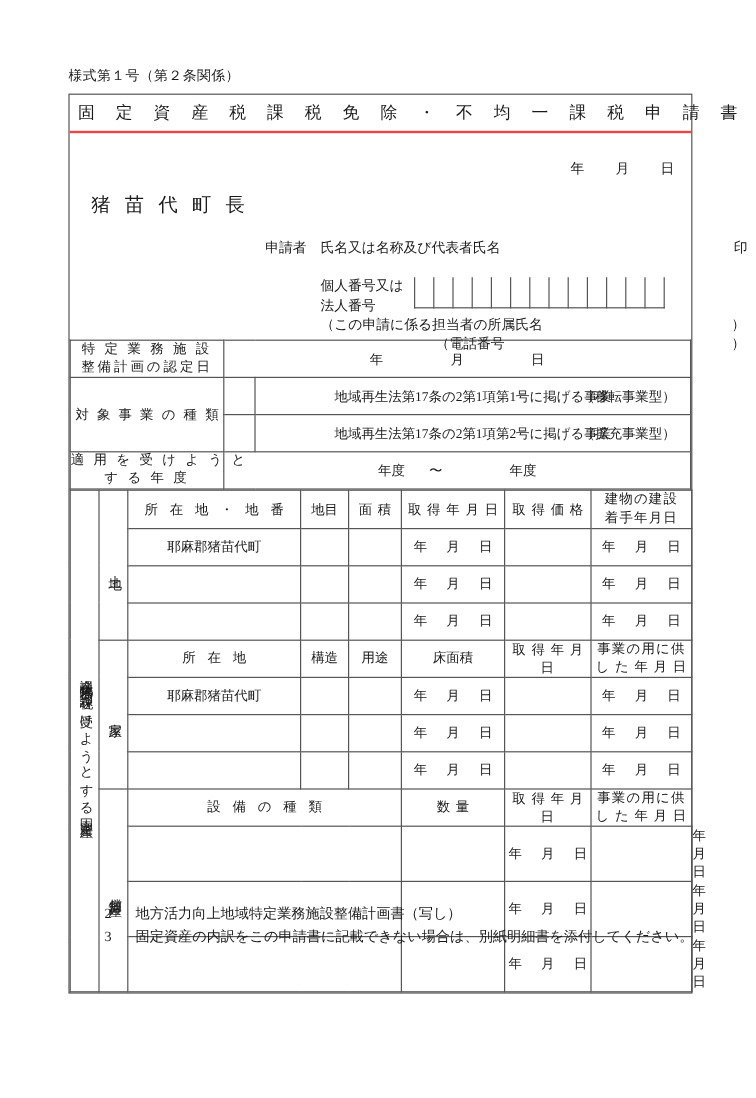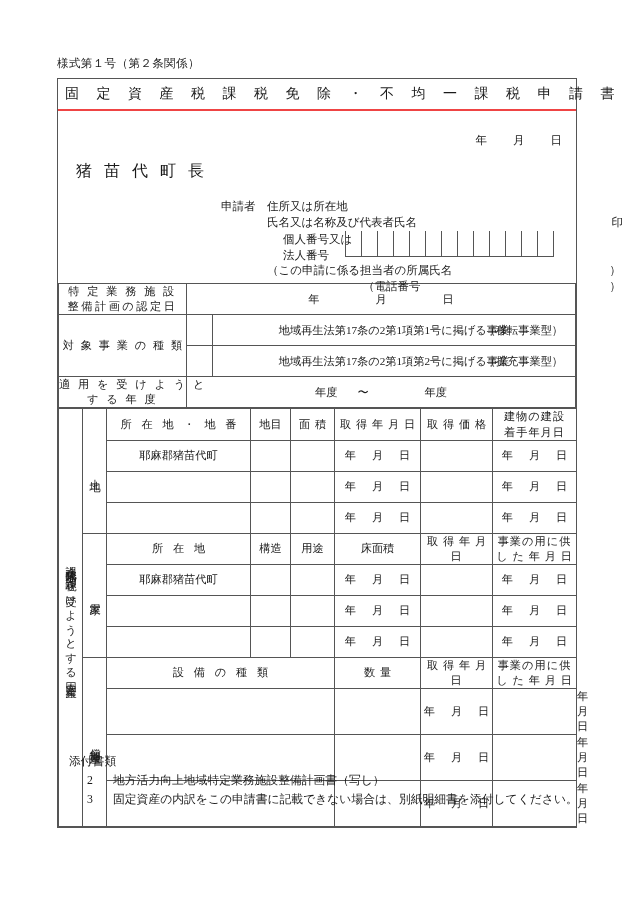--- a/index.html
+++ b/index.html
@@ -272,9 +272,6 @@
         <div class="applicant-label">申請者</div>
         <div class="applicant-fields">
 
-          <div class="af-row">
-            <span>住所又は所在地</span>
-          </div>
 
           <div class="af-row">
             <span>氏名又は名称及び代表者氏名</span>

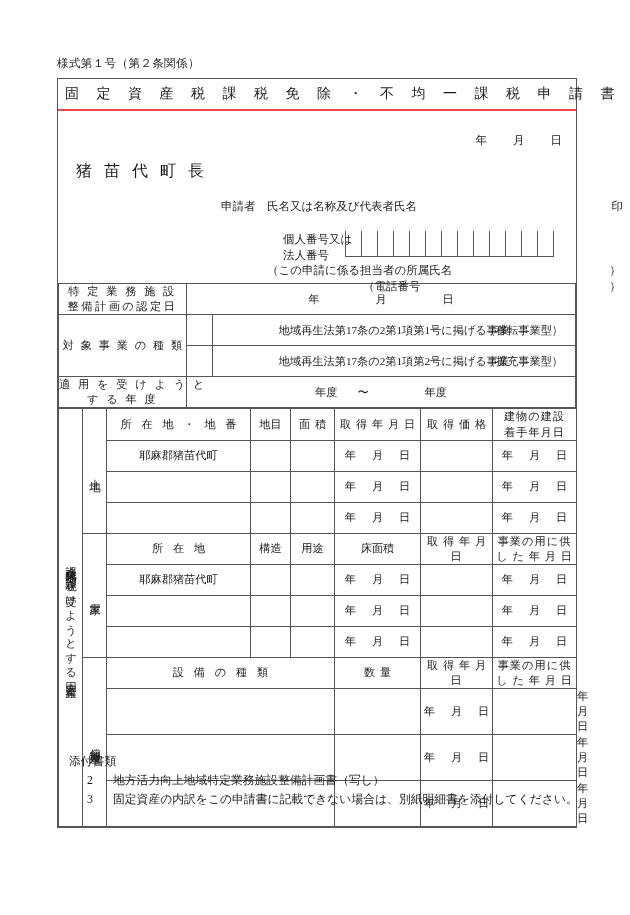--- a/index.html
+++ b/index.html
@@ -126,7 +126,6 @@
     top: 32px;
     line-height: 16px;
     font-size: 11.5px;
-    margin-left: 16px;
   }
   .mynum-boxes {
     position: absolute;

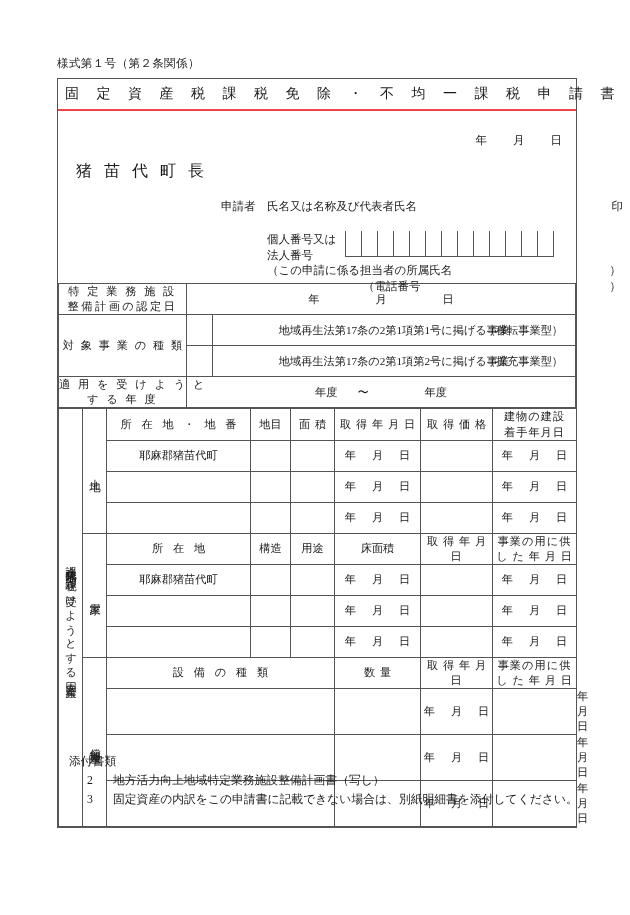--- a/index.html
+++ b/index.html
@@ -537,7 +537,6 @@
   </div>
 
   <div class="attachments" id="attachments" style="top:752px">
-    <div class="att-title">添付書類</div>
     <div id="att-list">
         <div class="att-item"><span class="num">2</span><span>地方活力向上地域特定業務施設整備計画書（写し）</span></div>
         <div class="att-item"><span class="num">3</span><span>固定資産の内訳をこの申請書に記載できない場合は、別紙明細書を添付してください。</span></div>

